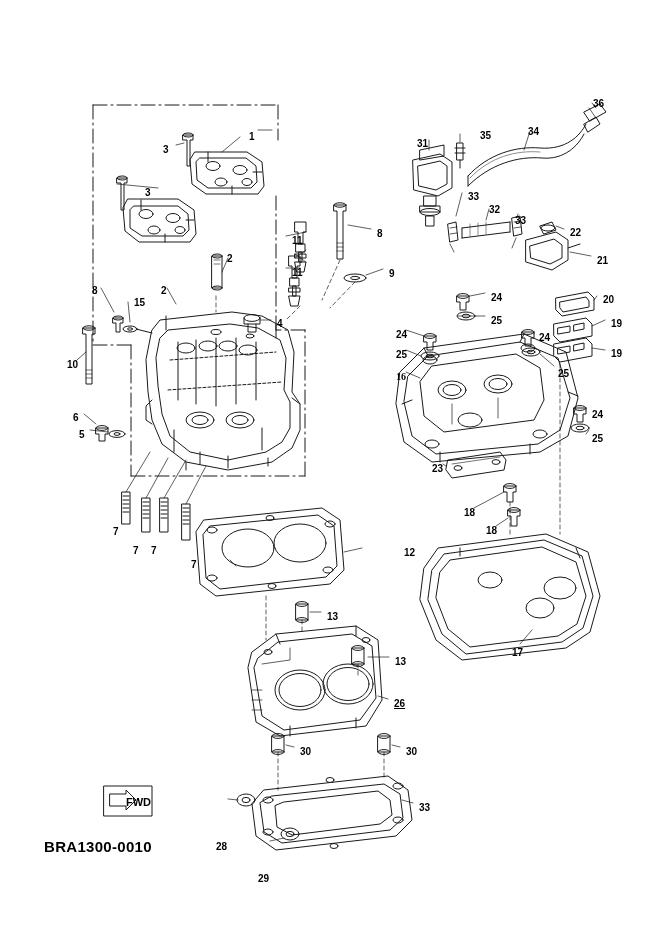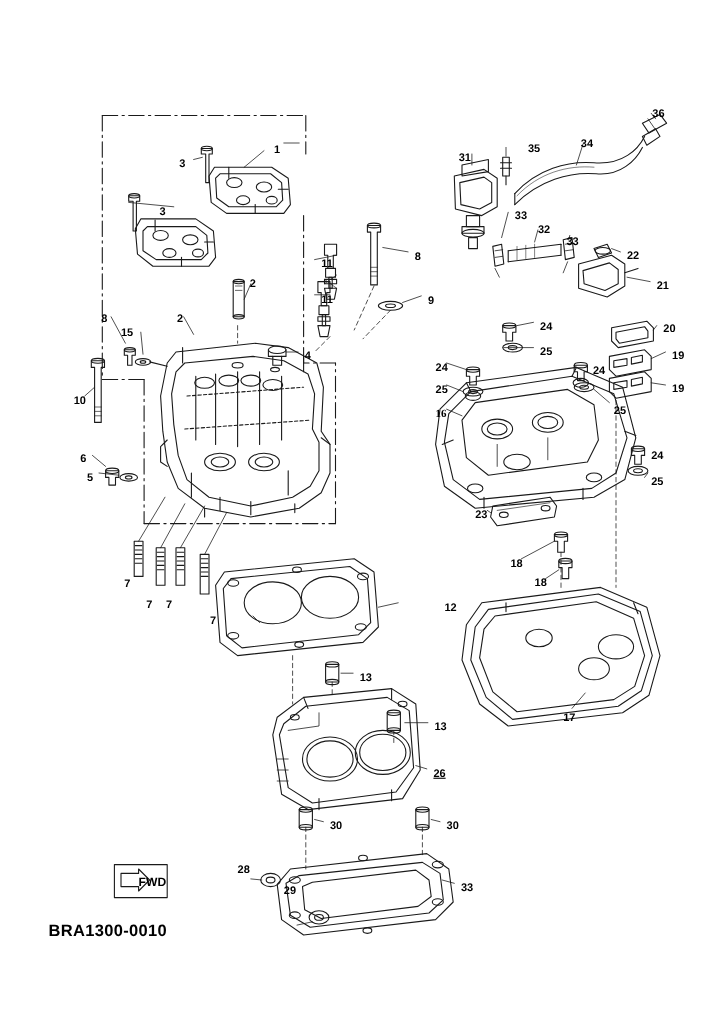--- a/index.html
+++ b/index.html
@@ -467,7 +467,7 @@
       <div class="callout" style="left: 227px; top: 252px;">2</div>
       <div class="callout" style="left: 161px; top: 284px;">2</div>
       <div class="callout" style="left: 92px; top: 284px;">8</div>
-      <div class="callout" style="left: 110px; top: 296px;">15</div>
+      <div class="callout" style="left: 134px; top: 296px;">15</div>
       <div class="callout" style="left: 277px; top: 317px;">4</div>
       <div class="callout" style="left: 67px; top: 358px;">10</div>
       <div class="callout" style="left: 73px; top: 411px;">6</div>

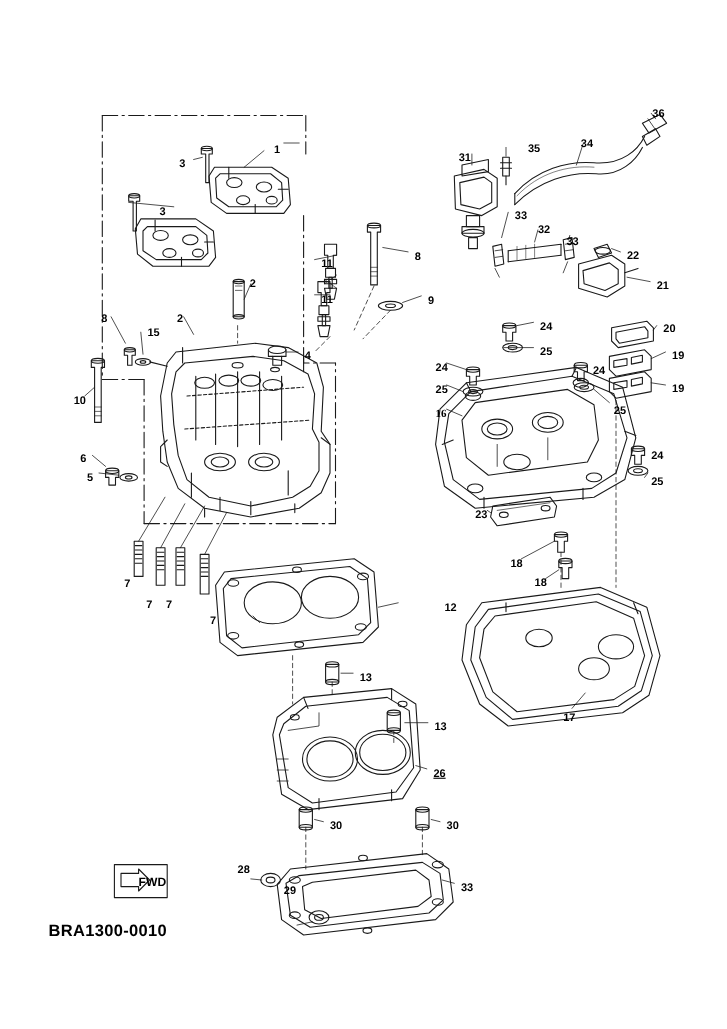--- a/index.html
+++ b/index.html
@@ -482,7 +482,7 @@
       <div class="callout" style="left: 394px; top: 697px; text-decoration: underline;">26</div>
       <div class="callout" style="left: 300px; top: 745px;">30</div>
       <div class="callout" style="left: 406px; top: 745px;">30</div>
-      <div class="callout" style="left: 216px; top: 785px;">28</div>
+      <div class="callout" style="left: 216px; top: 840px;">28</div>
       <div class="callout" style="left: 419px; top: 801px;">33</div>
       <div class="callout" style="left: 258px; top: 804px;">29</div>
       <div class="callout" style="left: 593px; top: 97px;">36</div>

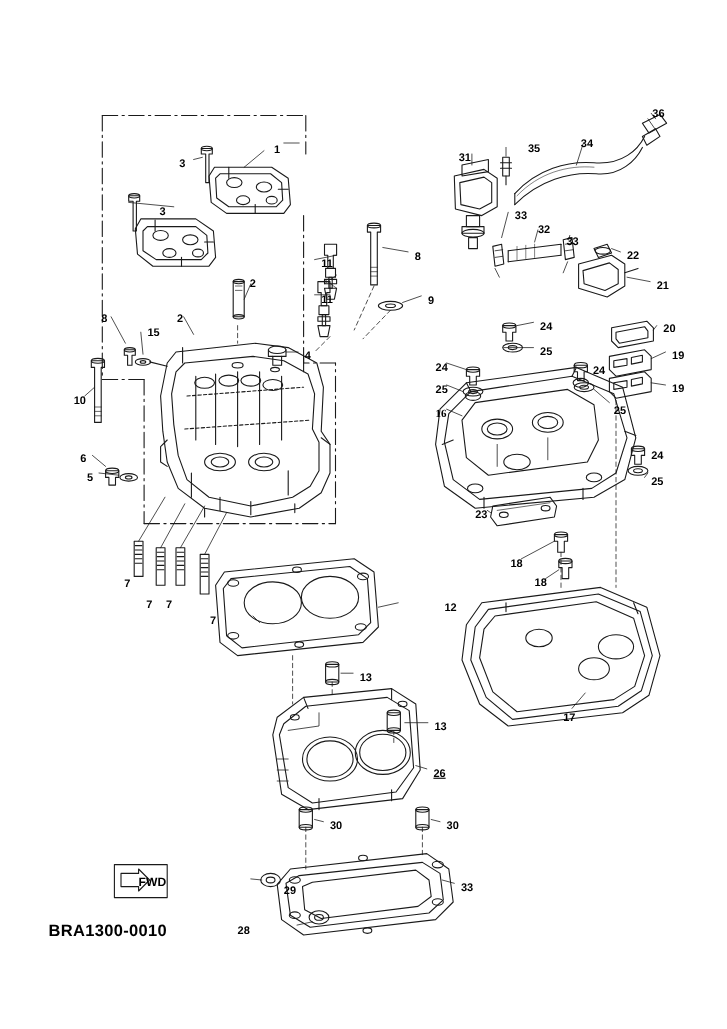--- a/index.html
+++ b/index.html
@@ -484,7 +484,7 @@
       <div class="callout" style="left: 406px; top: 745px;">30</div>
       <div class="callout" style="left: 216px; top: 840px;">28</div>
       <div class="callout" style="left: 419px; top: 801px;">33</div>
-      <div class="callout" style="left: 258px; top: 804px;">29</div>
+      <div class="callout" style="left: 258px; top: 872px;">29</div>
       <div class="callout" style="left: 593px; top: 97px;">36</div>
       <div class="callout" style="left: 417px; top: 137px;">31</div>
       <div class="callout" style="left: 480px; top: 129px;">35</div>

